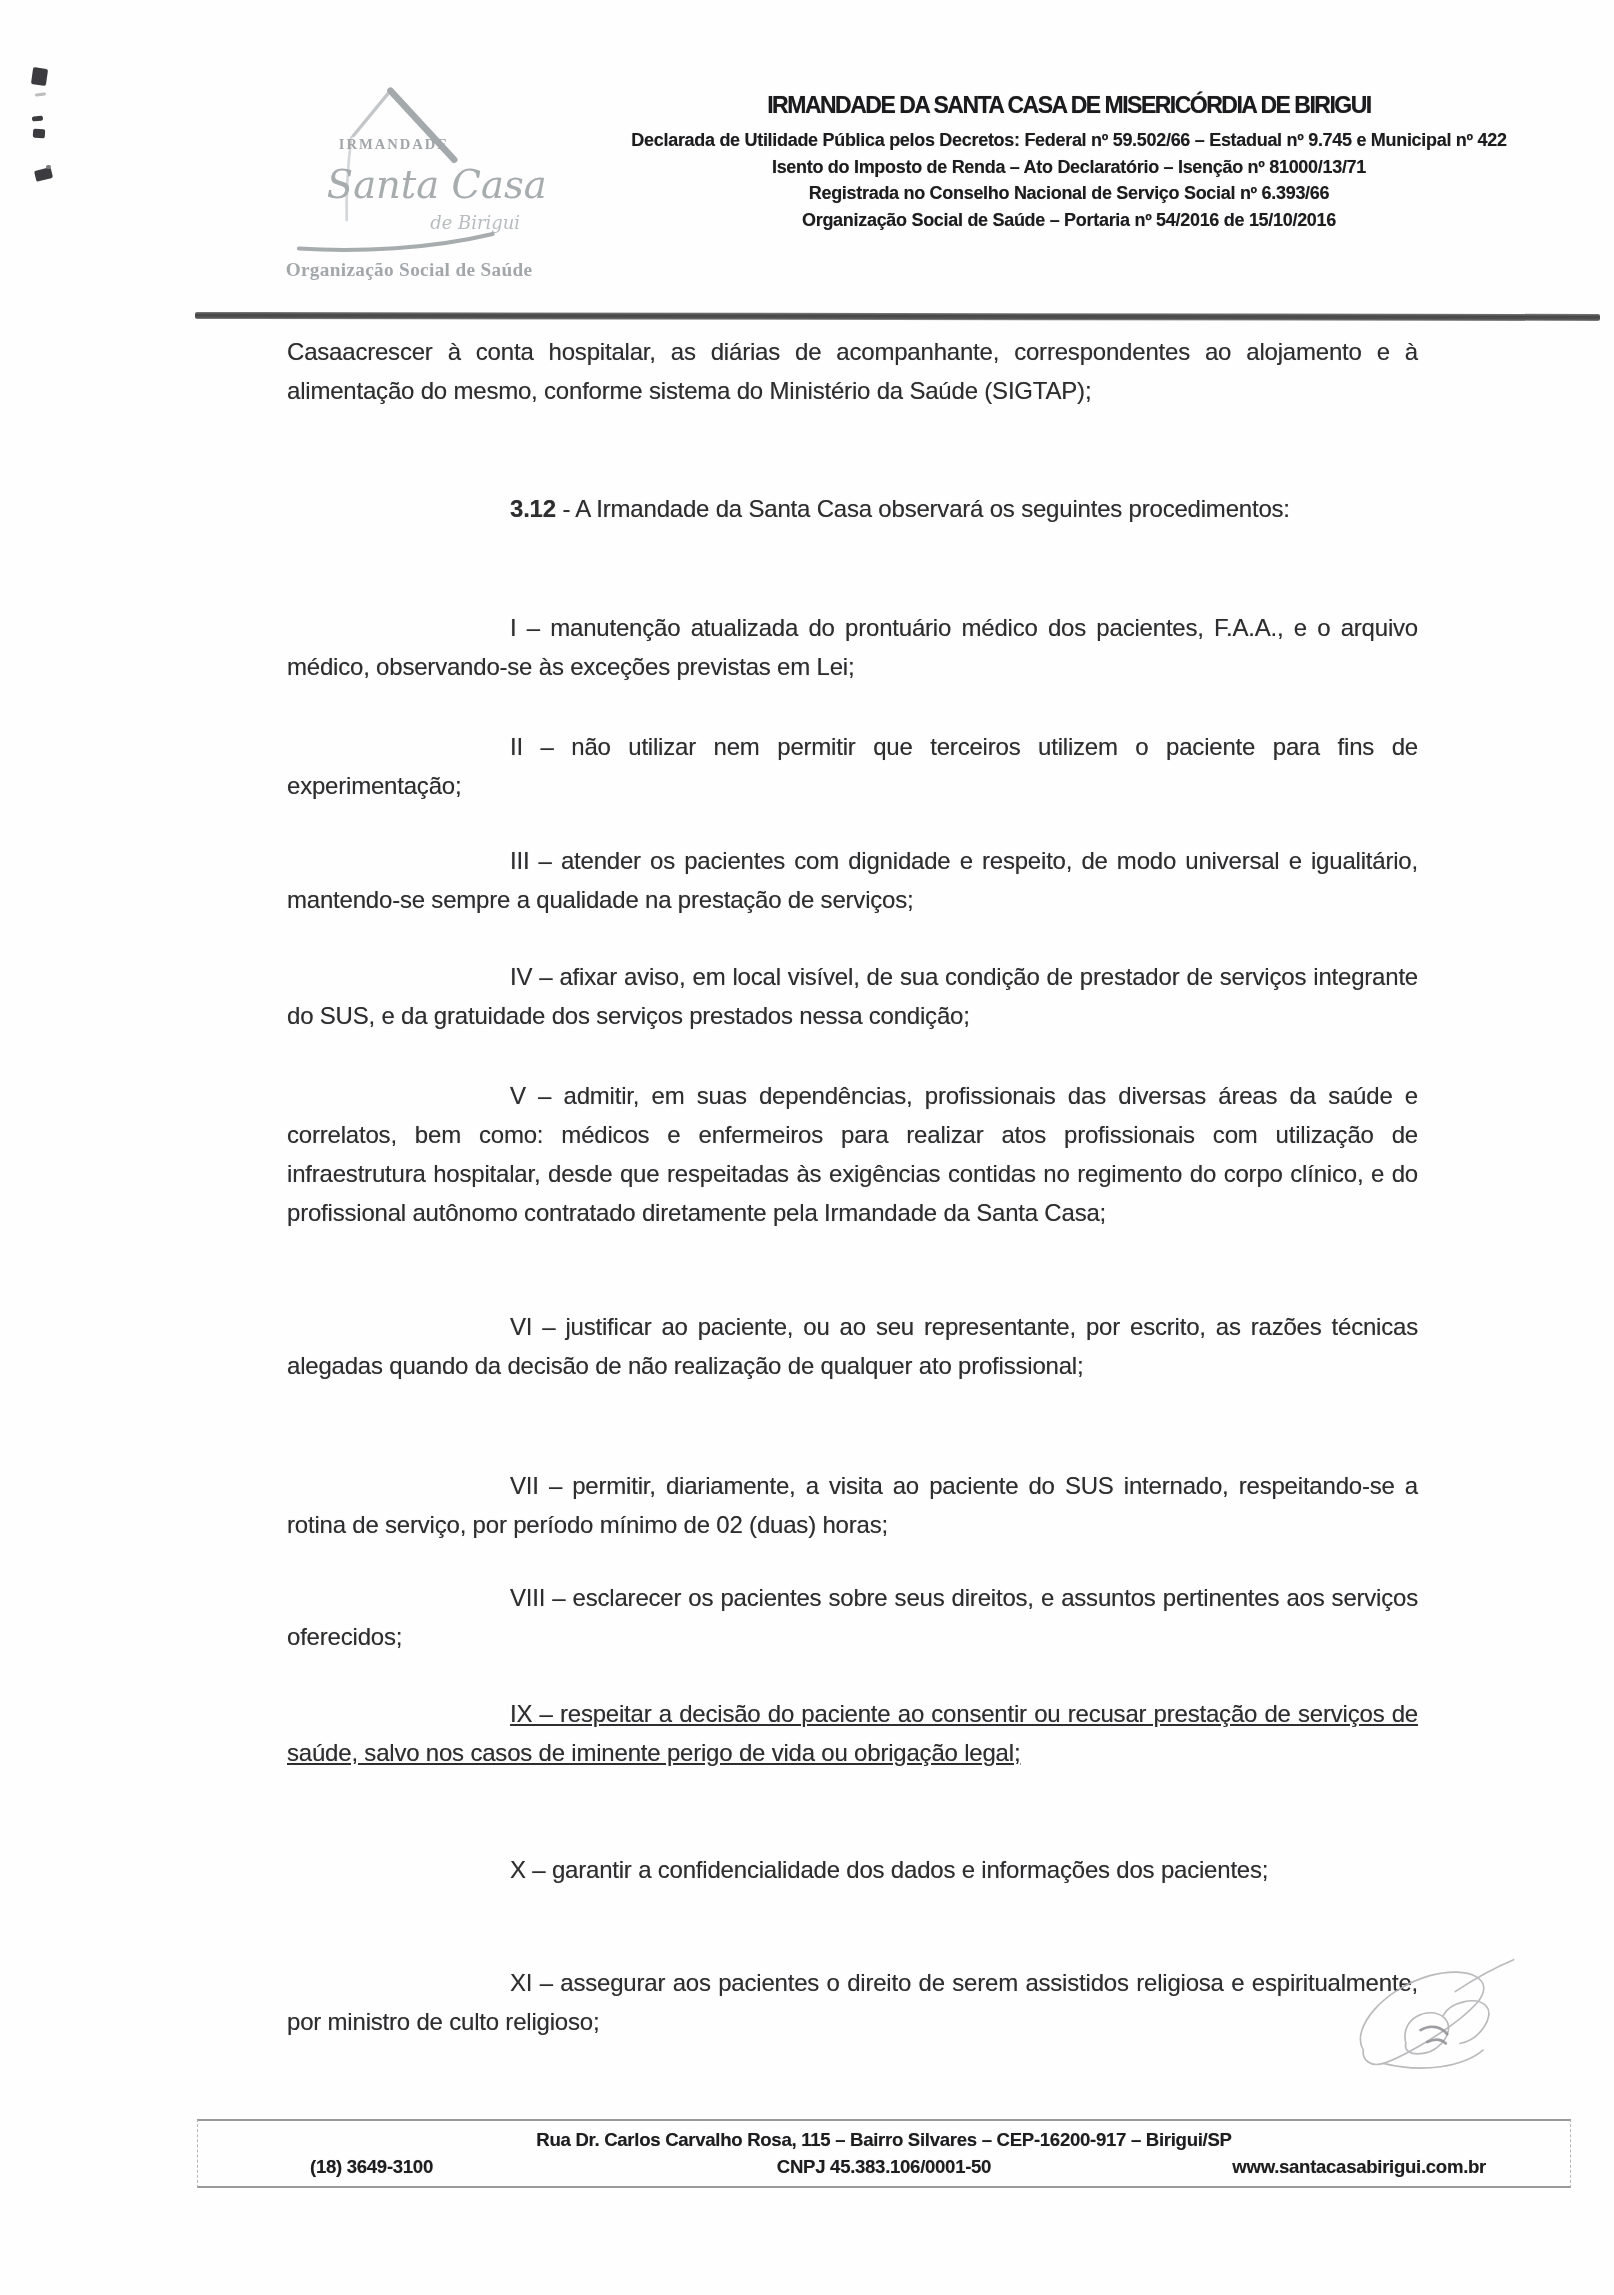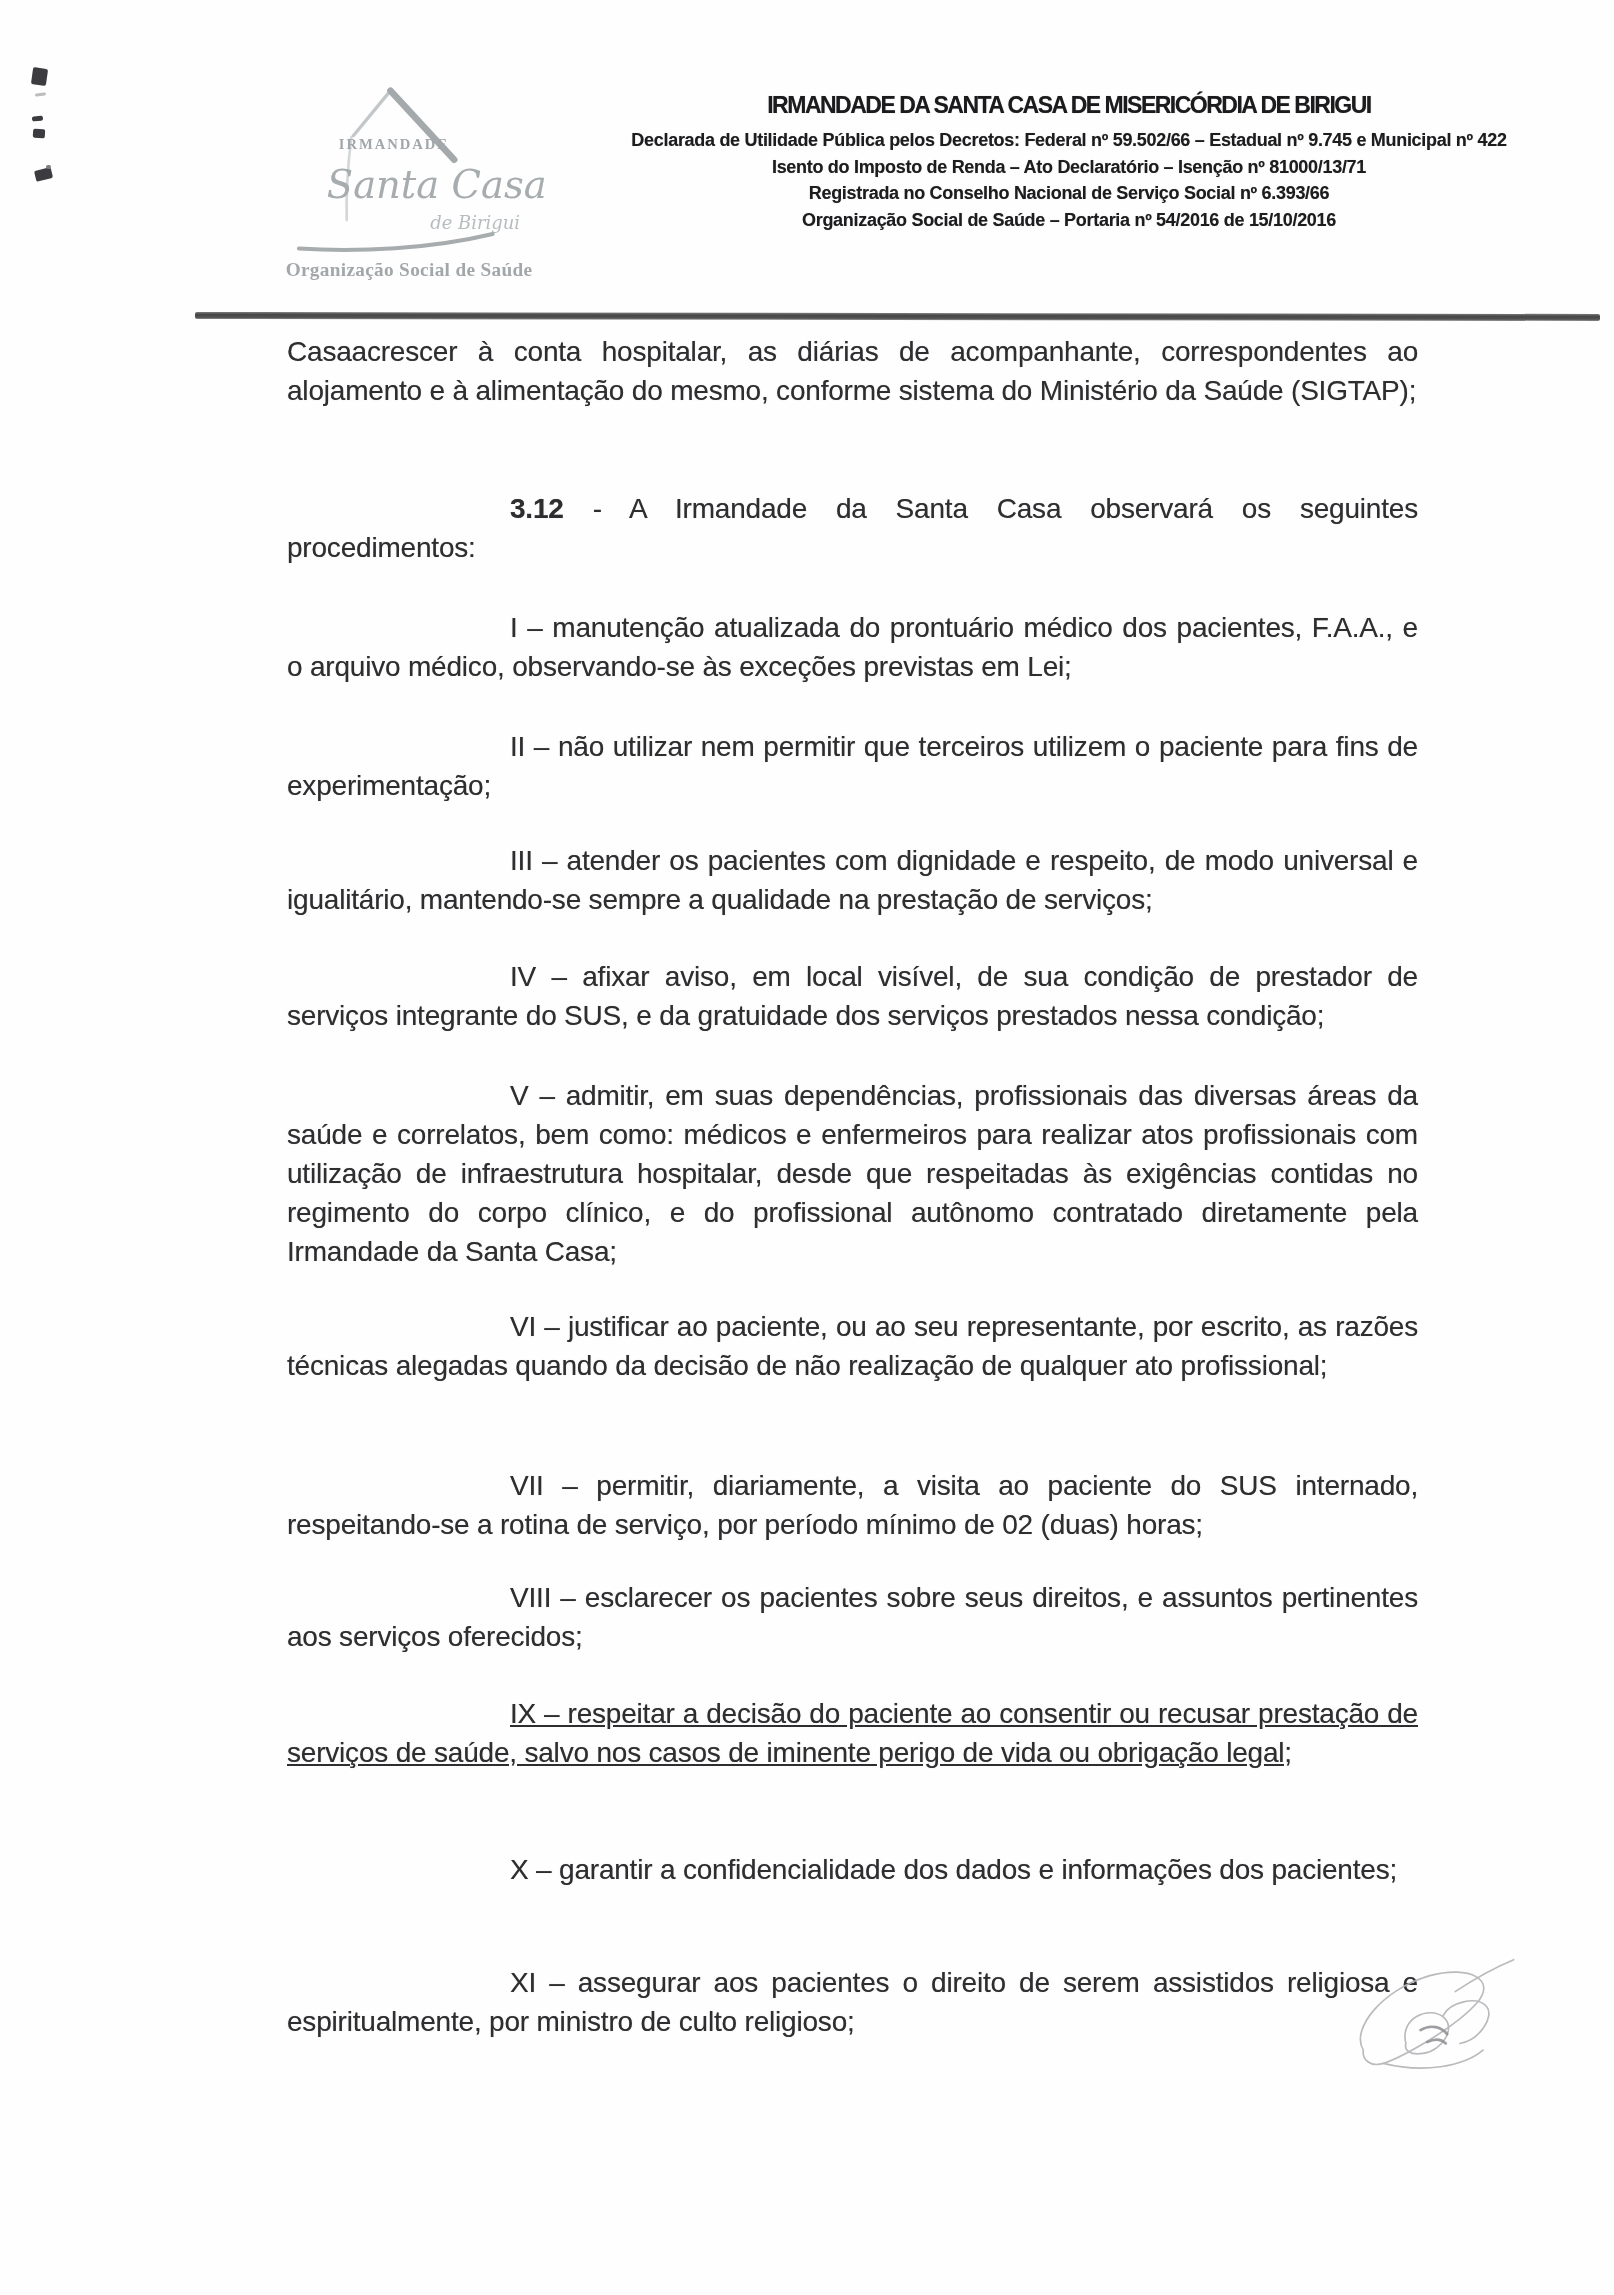--- a/index.html
+++ b/index.html
@@ -62,7 +62,7 @@
   .content p{
     position:absolute;left:287px;width:1131px;
     margin:0;
-    font-size:28px;line-height:39px;letter-spacing:-0.2px;
+    font-size:24px;line-height:39px;letter-spacing:-0.2px;
     color:#2e2e30;
     text-align:justify;
     text-shadow:0 0 0.7px rgba(46,46,48,.5);

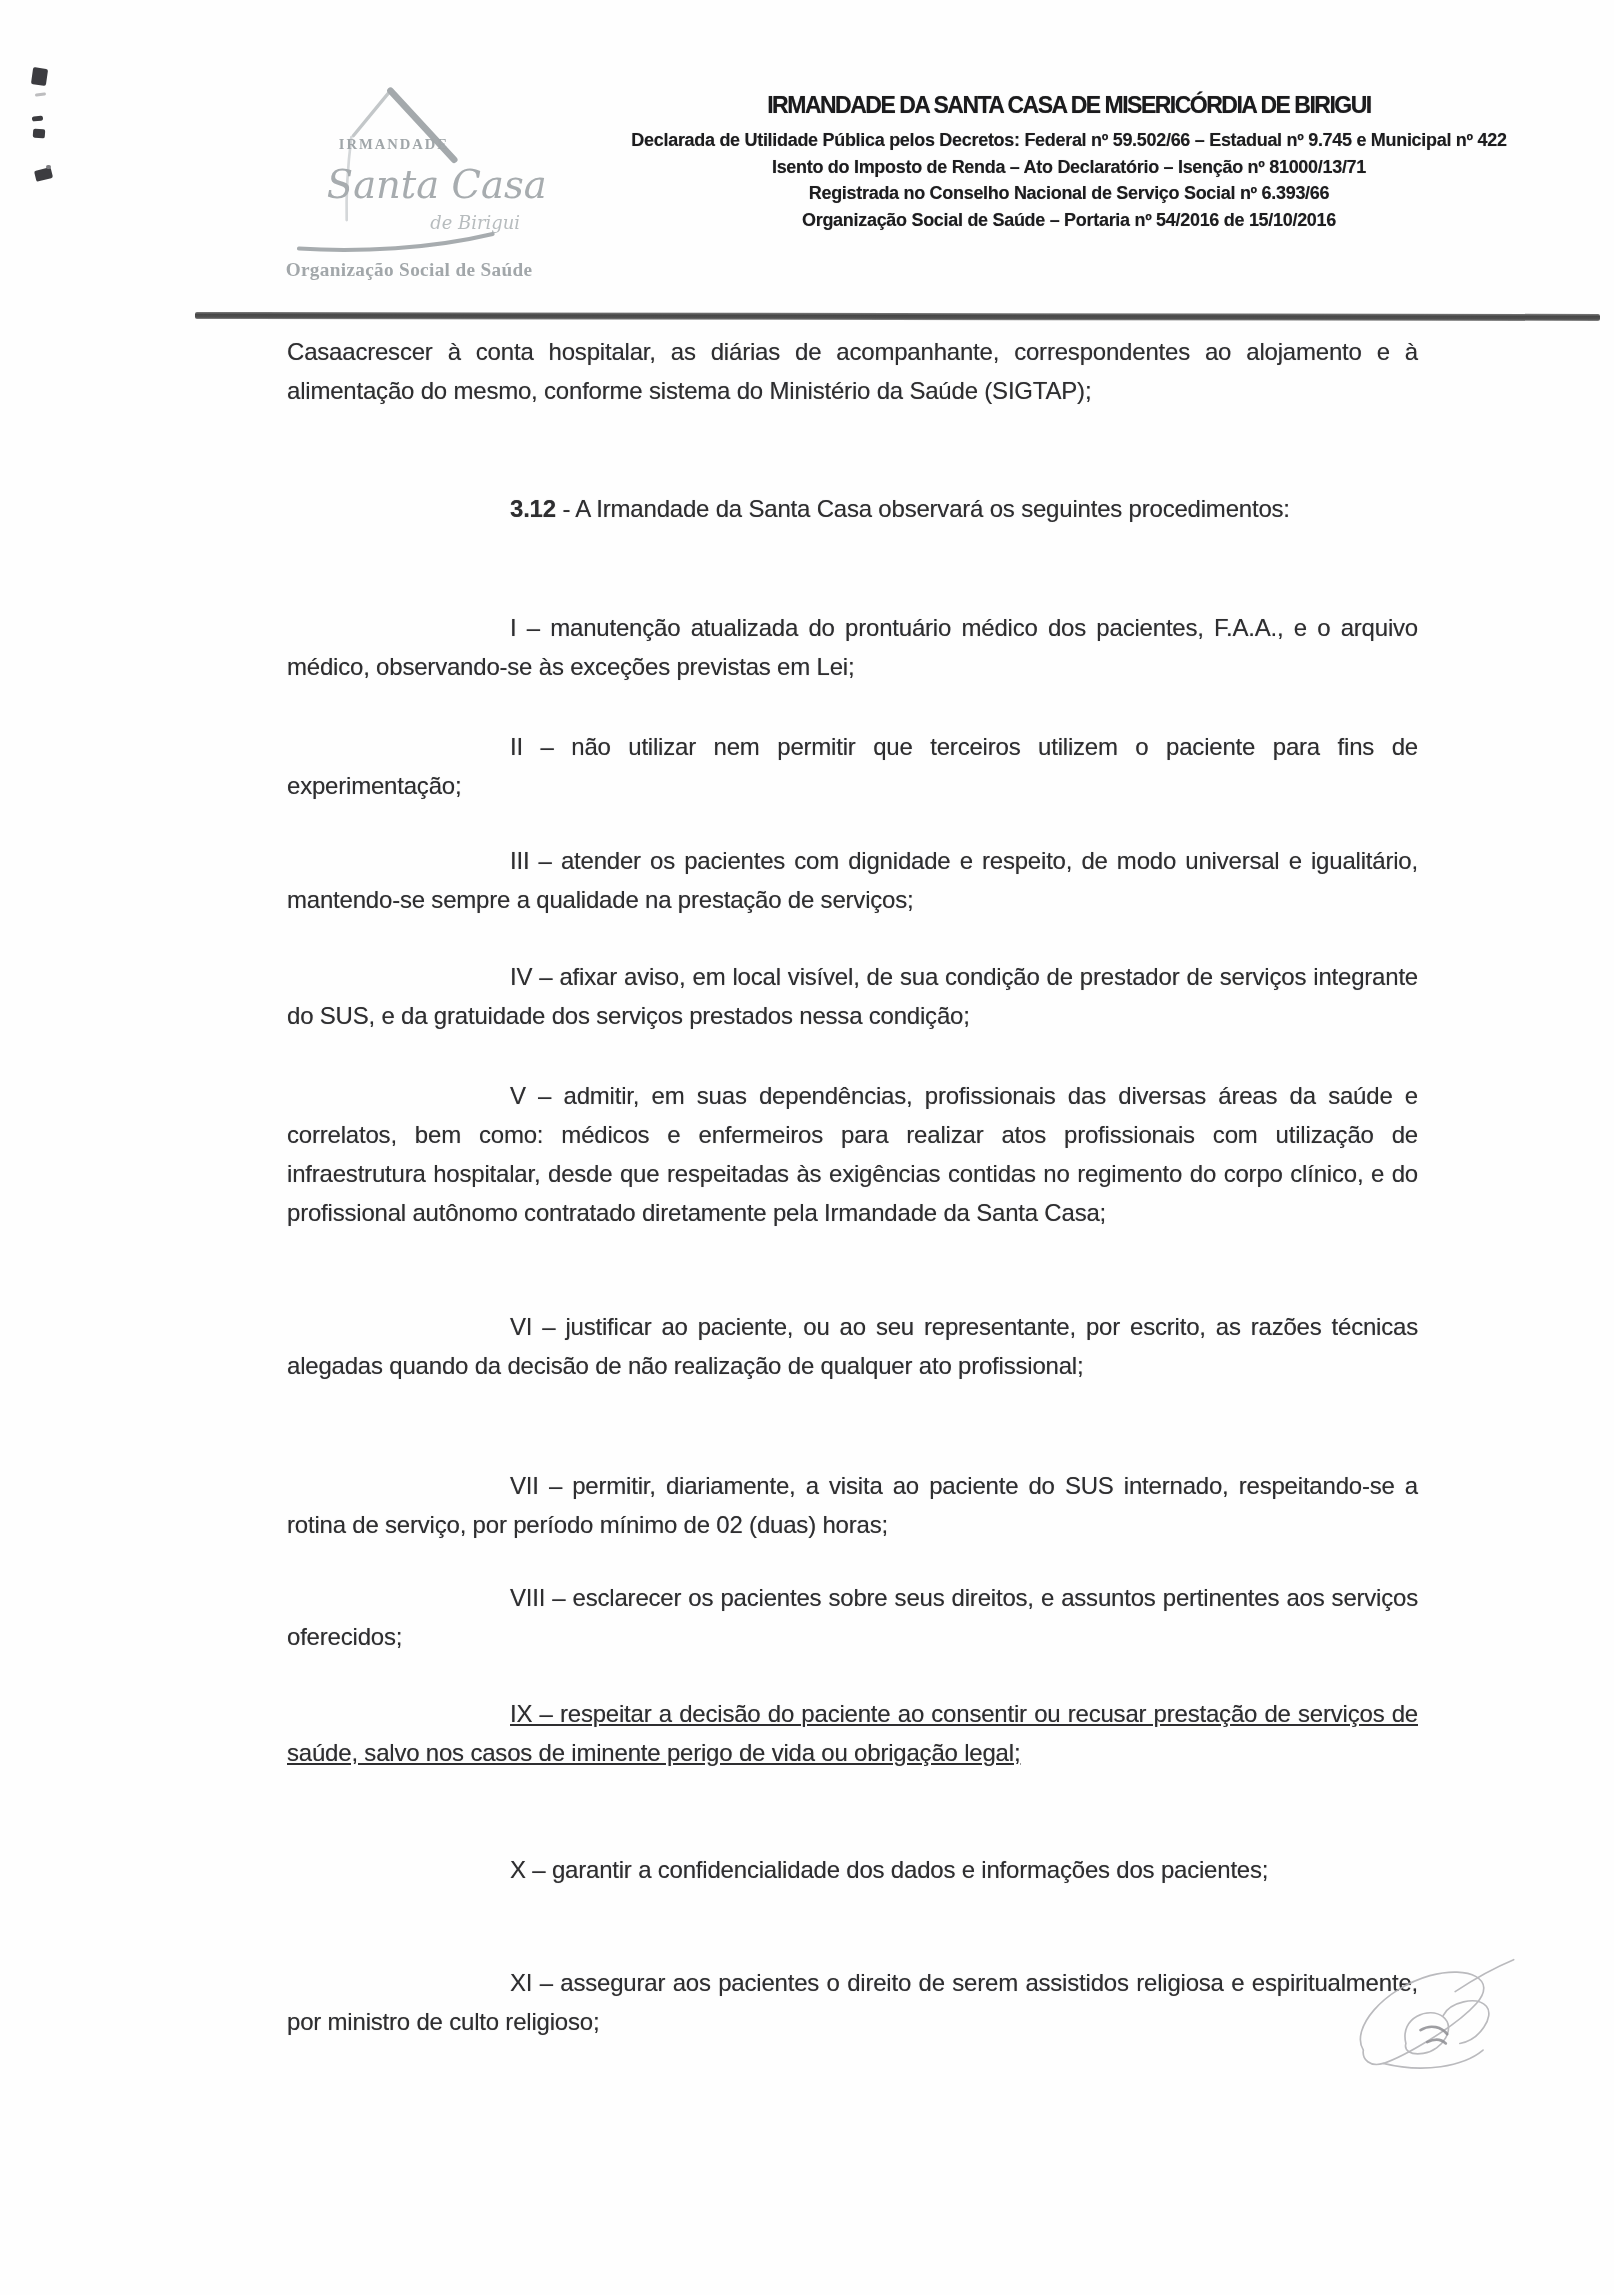--- a/index.html
+++ b/index.html
@@ -178,6 +178,14 @@
     </svg>
   </div>
 
+  <div class="footer">
+    <div class="address">Rua Dr. Carlos Carvalho Rosa, 115 – Bairro Silvares – CEP-16200-917 – Birigui/SP</div>
+    <div class="row">
+      <span class="phone">(18) 3649-3100</span>
+      <span class="cnpj">CNPJ 45.383.106/0001-50</span>
+      <span class="website">www.santacasabirigui.com.br</span>
+    </div>
+  </div>
 
 </div>
 

